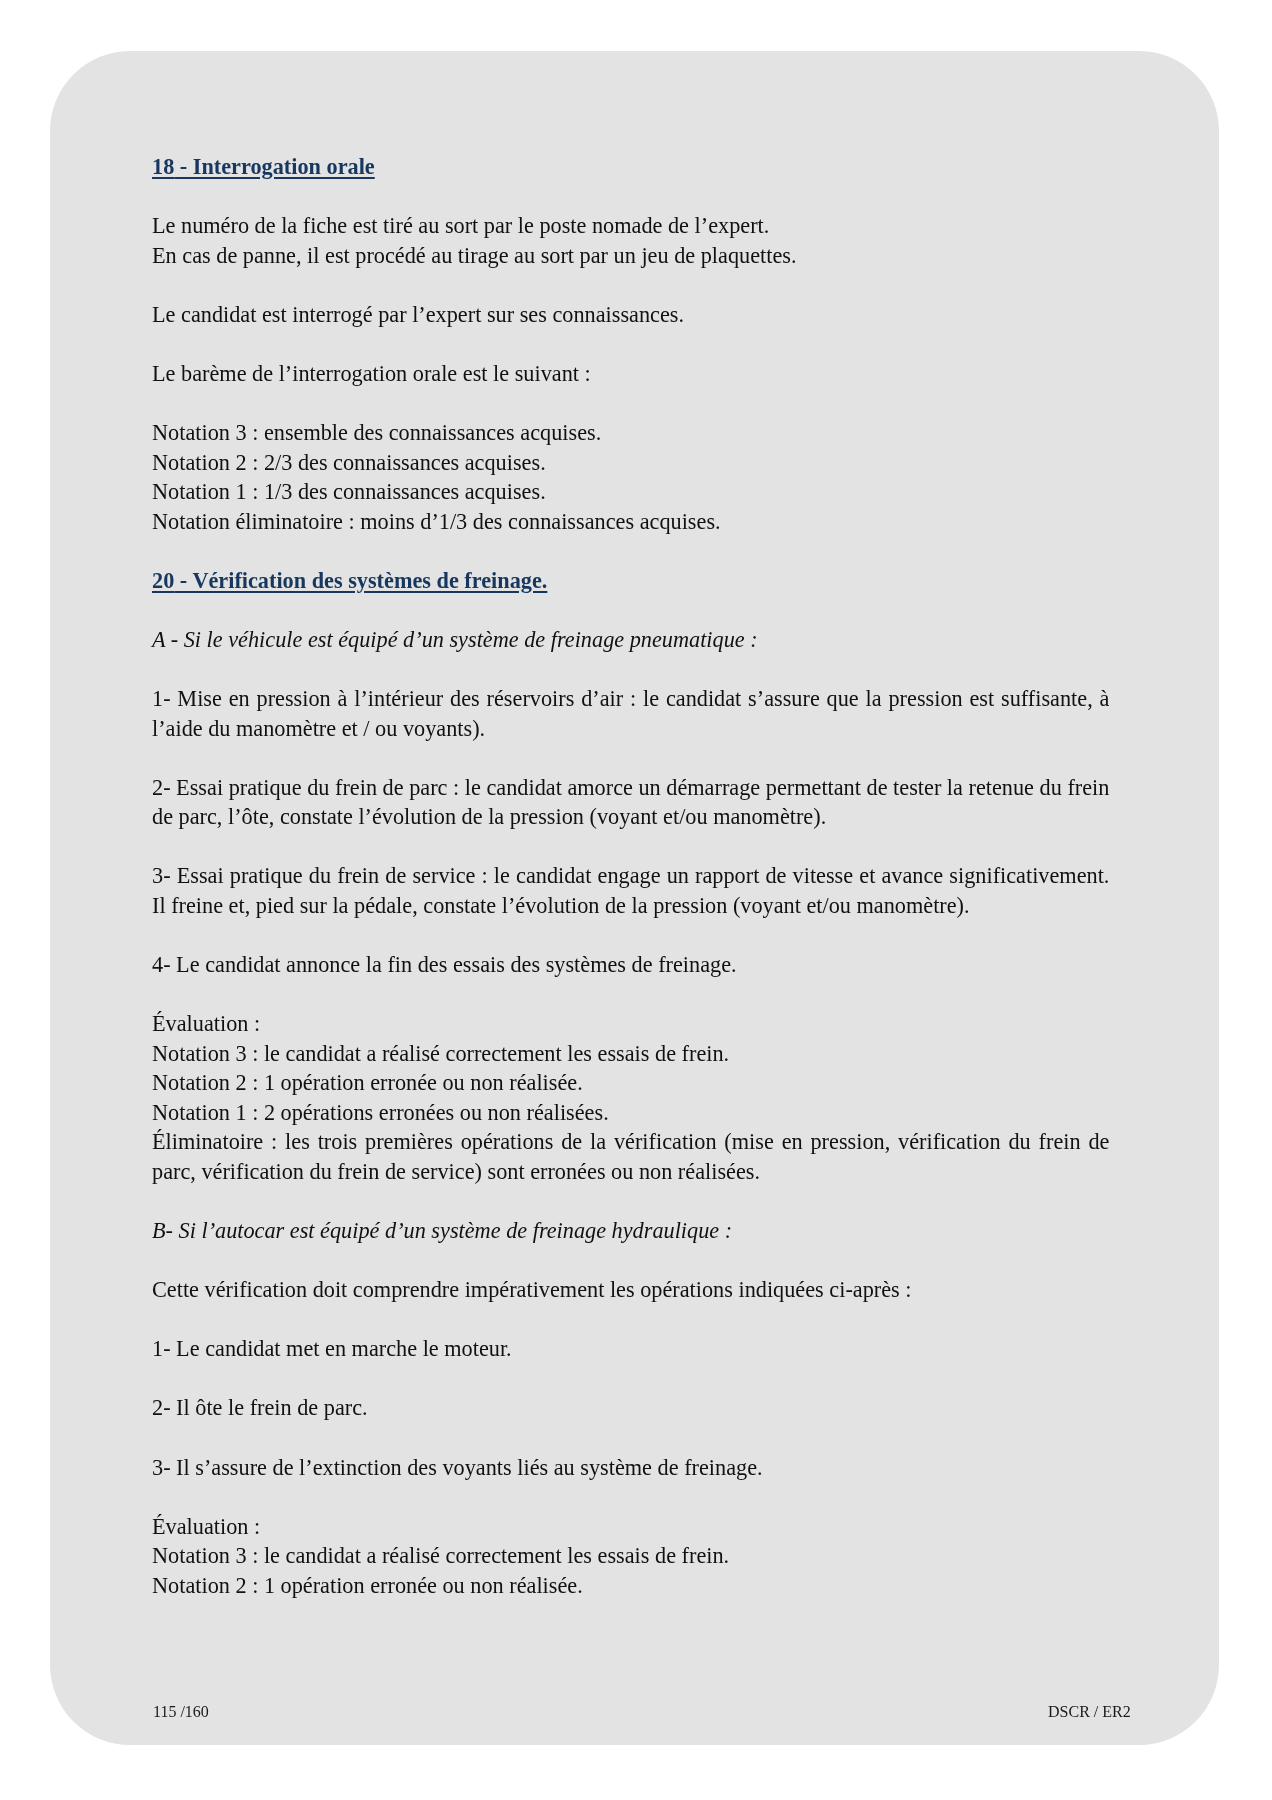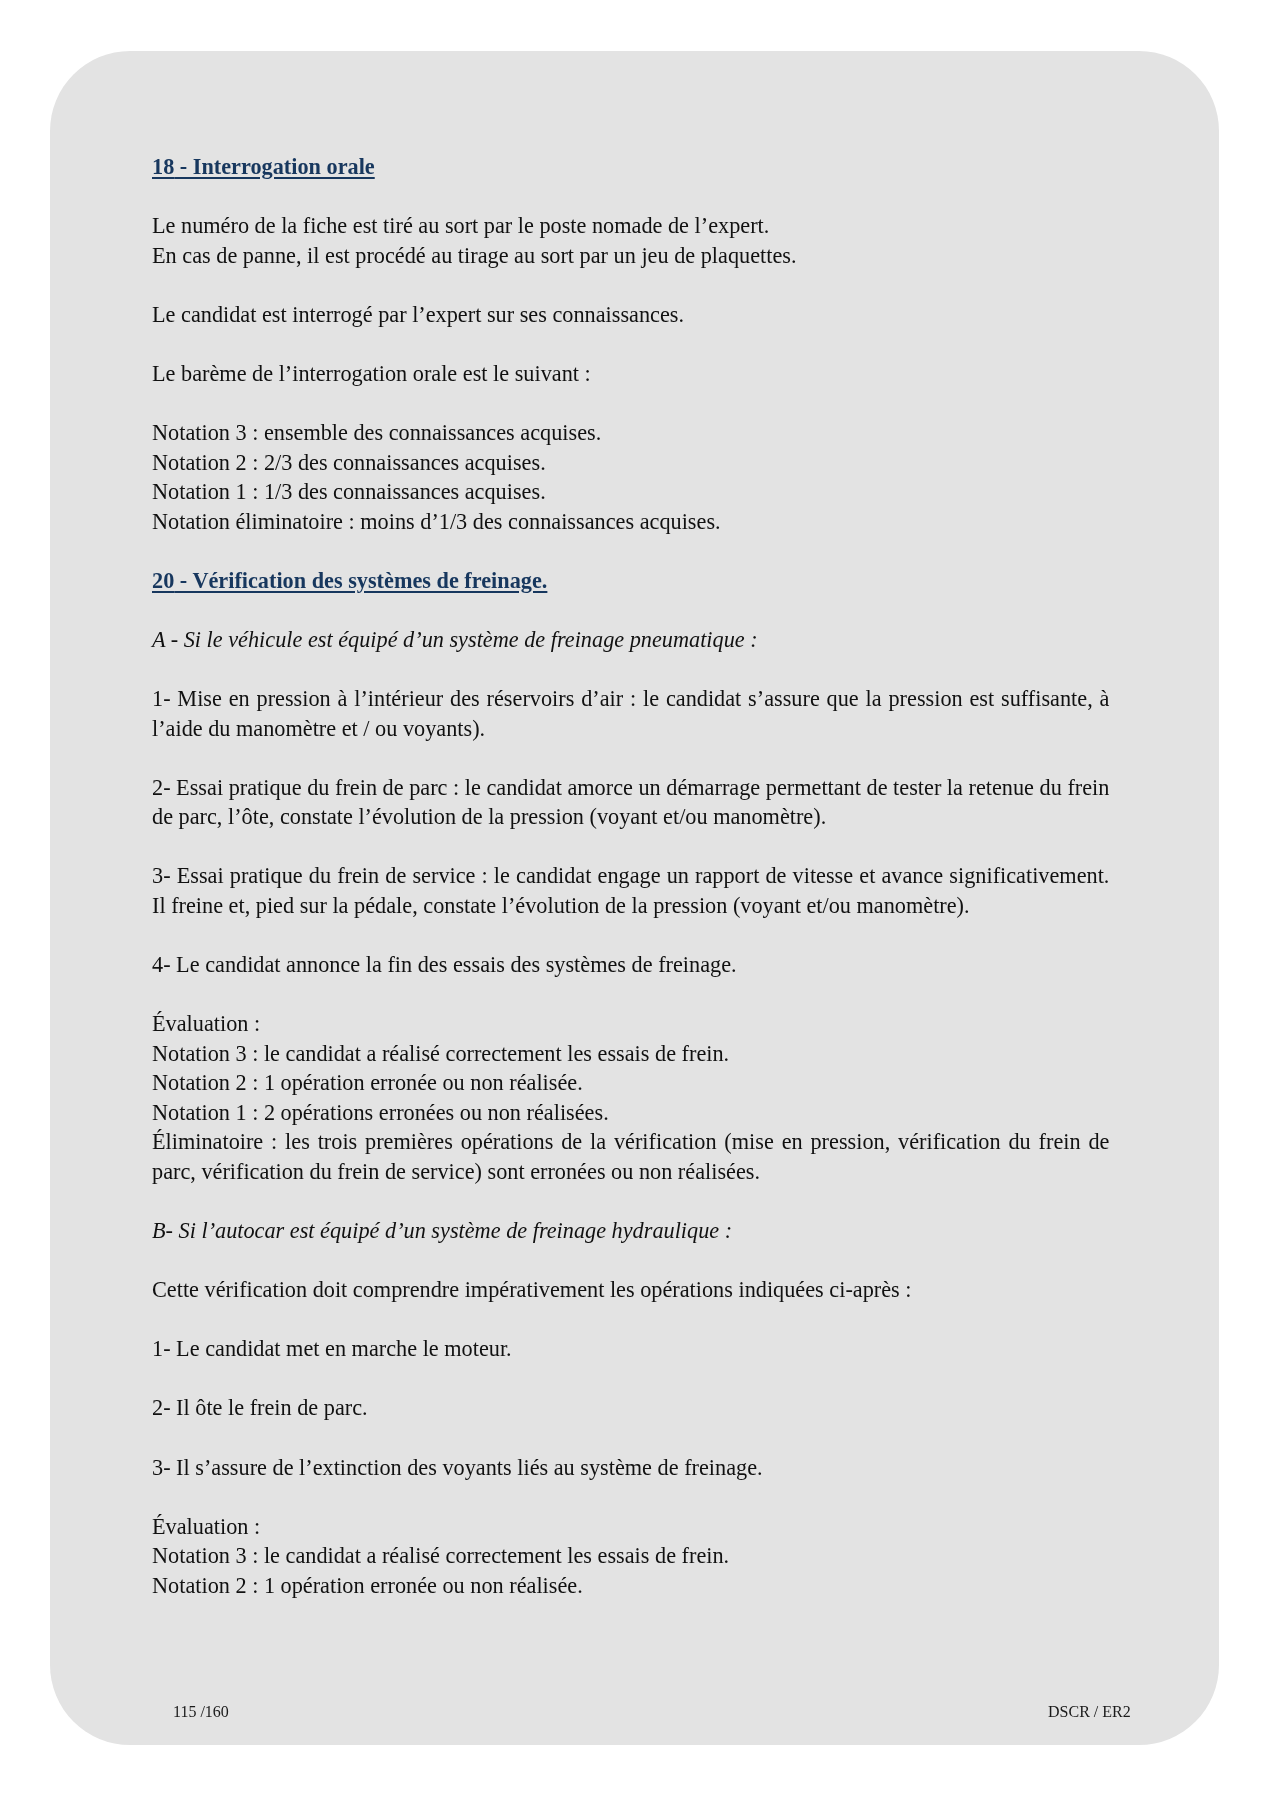--- a/index.html
+++ b/index.html
@@ -70,7 +70,7 @@
       line-height: 20px;
       color: #1a1a1a;
     }
-    .footer-left { left: 153px; margin-left: 20px; }
+    .footer-left { left: 153px; }
     .footer-right { left: 1048px; }
   </style>
 </head>

